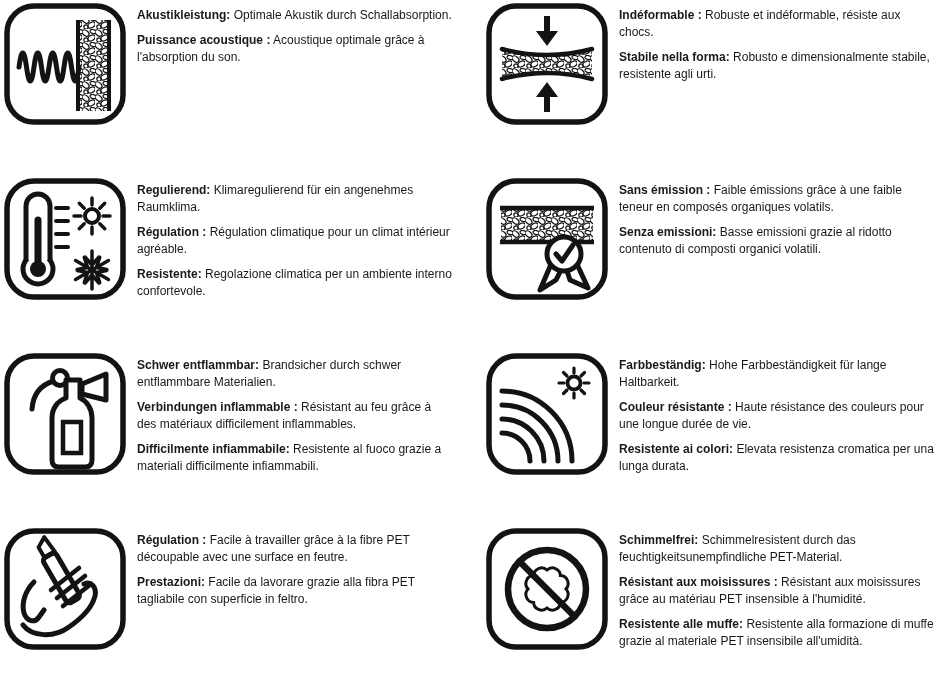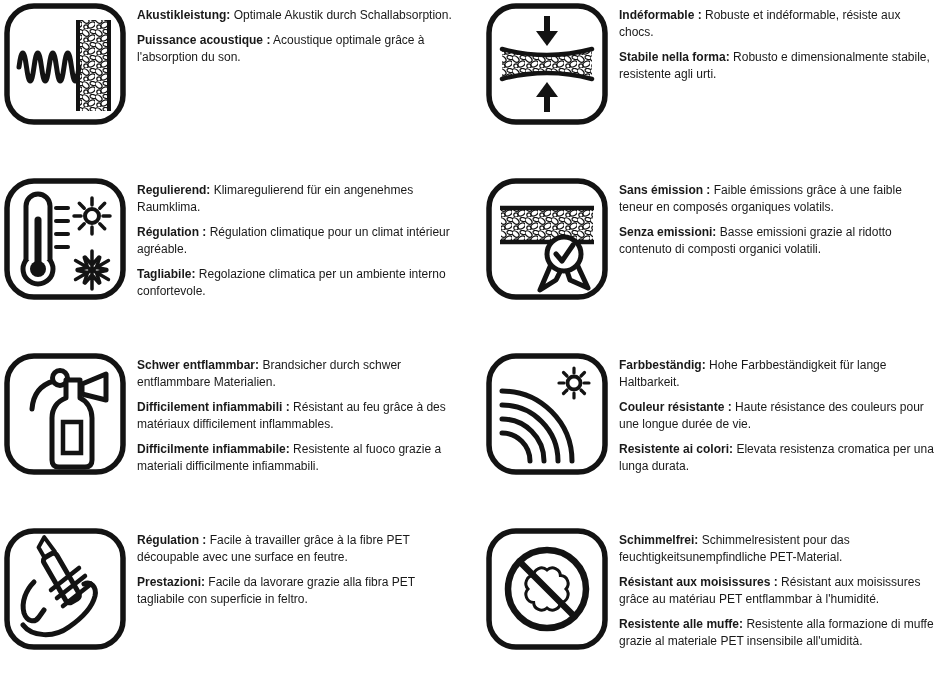--- a/index.html
+++ b/index.html
@@ -115,7 +115,7 @@
     <div class="text">
       <p><b>Regulierend:</b><span> Klimaregulierend für ein angenehmes Raumklima.</span></p>
       <p><b>Régulation :</b><span> Régulation climatique pour un climat intérieur agréable.</span></p>
-      <p><b>Tagliabile:</b><span> Regolazione climatica per un ambiente interno confortevole.</span></p>
+      <p><b>Resistente:</b><span> Regolazione climatica per un ambiente interno confortevole.</span></p>
     </div>
   </section>
 

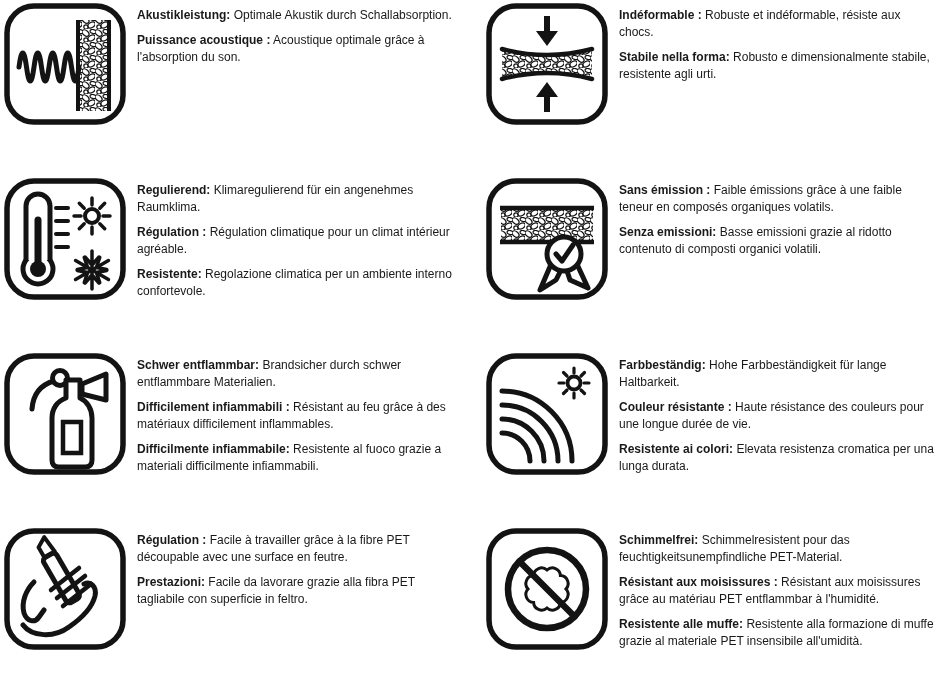--- a/index.html
+++ b/index.html
@@ -162,7 +162,7 @@
     </span>
     <div class="text">
       <p><b>Schwer entflammbar:</b><span> Brandsicher durch schwer entflammbare Materialien.</span></p>
-      <p><b>Difficilement infiammabili :</b><span> Résistant au feu grâce à des matériaux difficilement inflammables.</span></p>
+      <p><b>Verbindungen inflammable :</b><span> Résistant au feu grâce à des matériaux difficilement inflammables.</span></p>
       <p><b>Difficilmente infiammabile:</b><span> Resistente al fuoco grazie a materiali difficilmente infiammabili.</span></p>
     </div>
   </section>

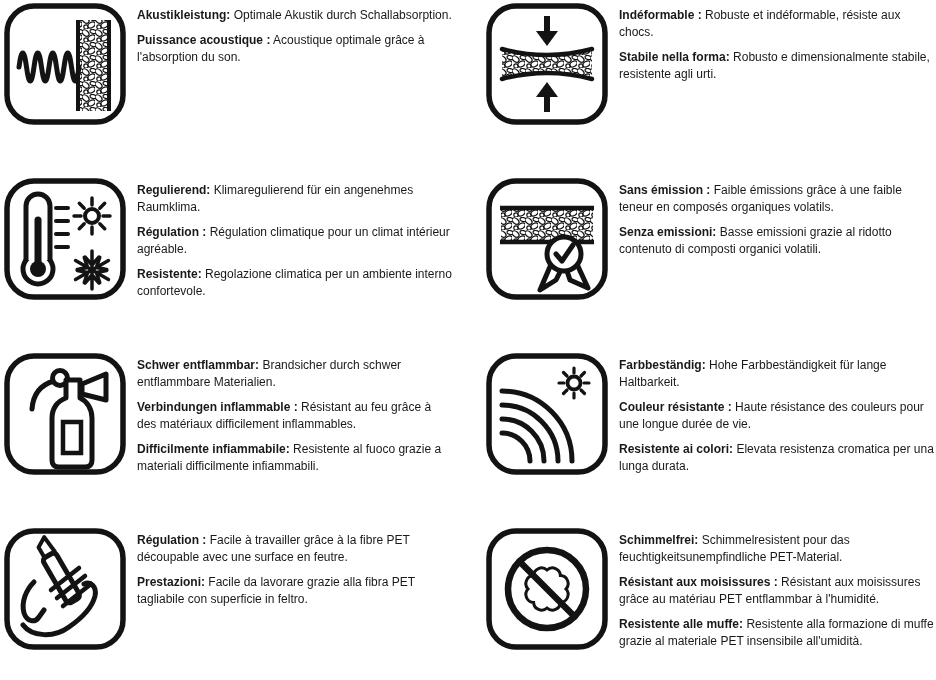--- a/index.html
+++ b/index.html
@@ -226,7 +226,7 @@
       </svg>
     </span>
     <div class="text">
-      <p><b>Schimmelfrei:</b><span> Schimmelresistent pour das feuchtigkeitsunempfindliche PET-Material.</span></p>
+      <p><b>Schimmelfrei:</b><span> Schimmelresistent durch das feuchtigkeitsunempfindliche PET-Material.</span></p>
       <p><b>Résistant aux moisissures :</b><span> Résistant aux moisissures grâce au matériau PET entflammbar à l'humidité.</span></p>
       <p><b>Resistente alle muffe:</b><span> Resistente alla formazione di muffe grazie al materiale PET insensibile all'umidità.</span></p>
     </div>

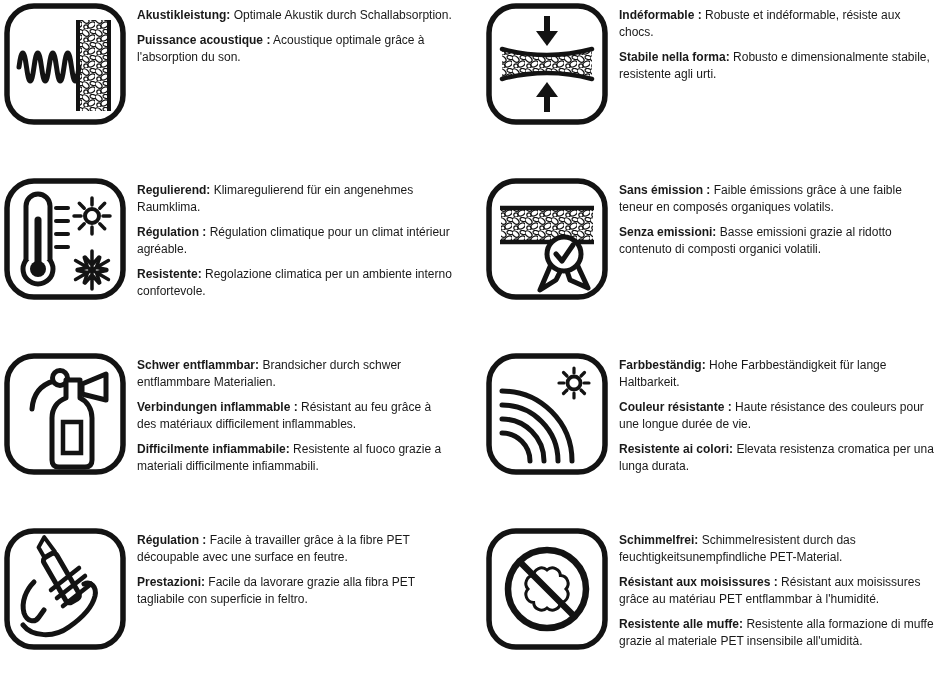--- a/index.html
+++ b/index.html
@@ -227,7 +227,7 @@
     </span>
     <div class="text">
       <p><b>Schimmelfrei:</b><span> Schimmelresistent durch das feuchtigkeitsunempfindliche PET-Material.</span></p>
-      <p><b>Résistant aux moisissures :</b><span> Résistant aux moisissures grâce au matériau PET entflammbar à l'humidité.</span></p>
+      <p><b>Résistant aux moisissures :</b><span> Résistant aux moisissures grâce au matériau PET insensible à l'humidité.</span></p>
       <p><b>Resistente alle muffe:</b><span> Resistente alla formazione di muffe grazie al materiale PET insensibile all'umidità.</span></p>
     </div>
   </section>

